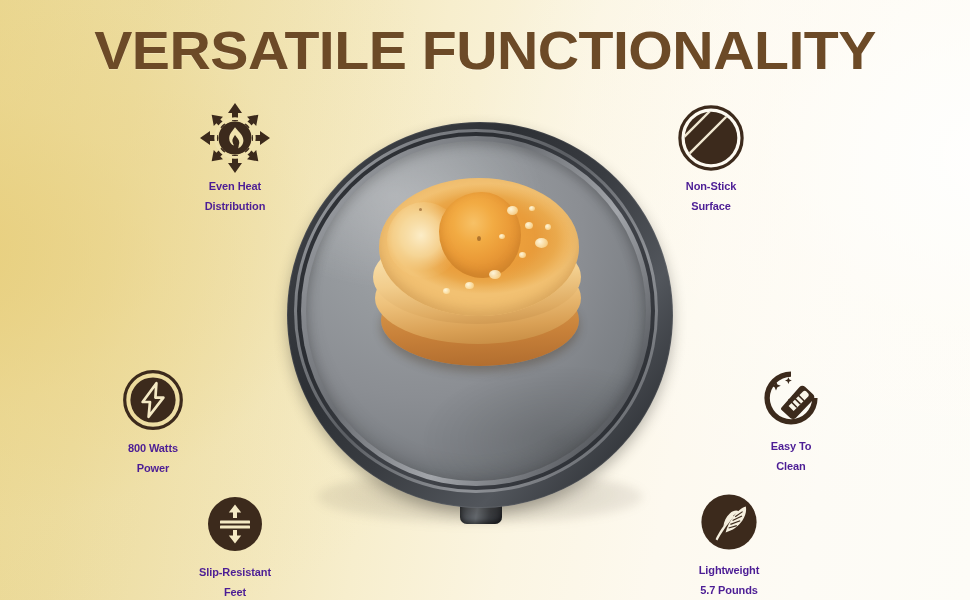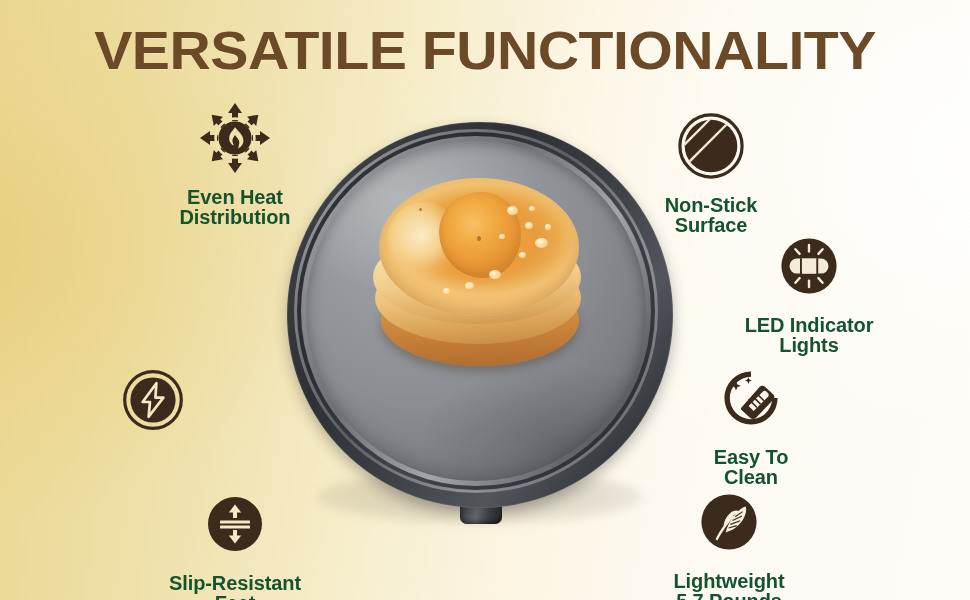--- a/index.html
+++ b/index.html
@@ -79,13 +79,13 @@
     justify-content: center;
   }
   .feature .label {
-    font-size: 20px;
+    font-size: 11px;
     line-height: 19.5px;
     font-weight: bold;
-    color: #14532d;
+    color: #4c1d95;
     letter-spacing: -0.1px;
     white-space: pre-line;
-    margin-top: 12px;
+    margin-top: 1px;
   }
   .feature svg { display: block; }
 

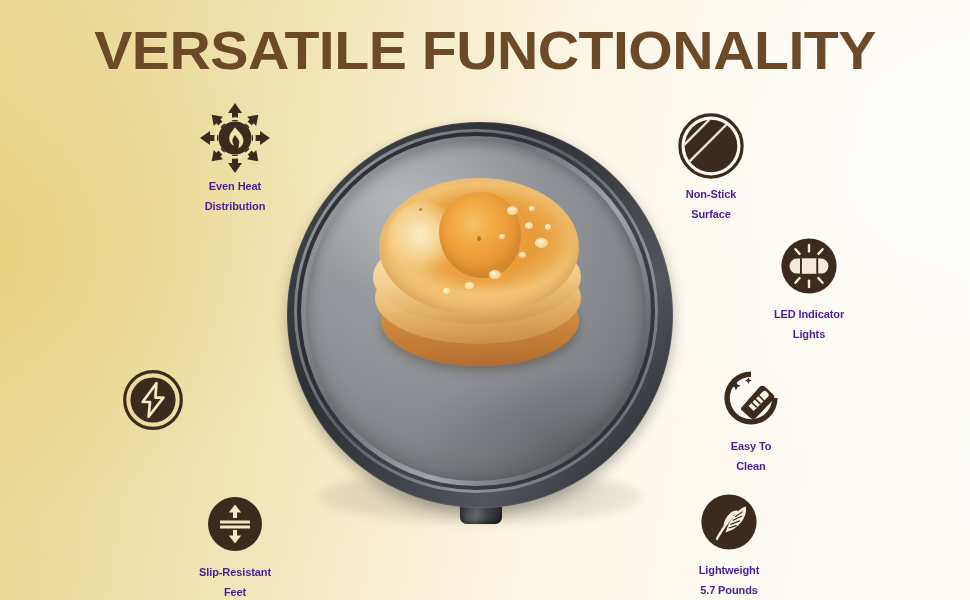--- a/index.html
+++ b/index.html
@@ -354,7 +354,7 @@
 Feet</div>
   </div>
 
-  <div class="feature" style="left:596px; top:108px;text-align:center;">
+  <div class="feature" style="left:596px; top:100px;text-align:center;">
     <div class="icon-wrap">
       <svg width="66" height="66" viewBox="0 0 66 66">
         <defs>

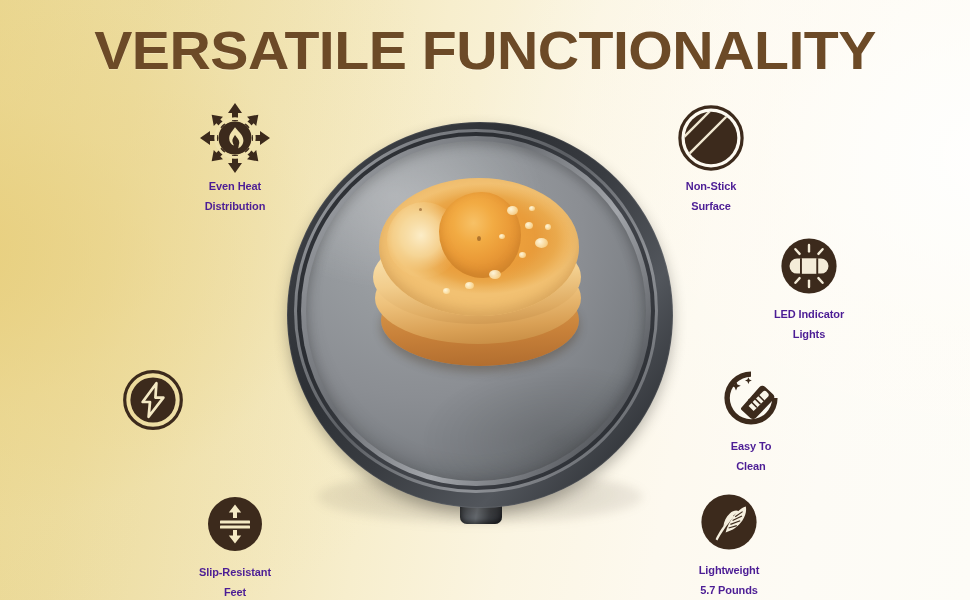--- a/index.html
+++ b/index.html
@@ -375,29 +375,6 @@
 Surface</div>
   </div>
 
-  <div class="feature" style="left:694px; top:228px;">
-    <div class="icon-wrap">
-      <svg width="62" height="62" viewBox="0 0 62 62">
-        <circle cx="31" cy="31" r="27.6" fill="#3c2a1c"></circle>
-
-        <rect x="11.5" y="23.6" width="39" height="15" rx="7.5" fill="#f4ecd8"></rect>
-        <rect x="22.4" y="23.6" width="17.2" height="15" fill="#f4ecd8"></rect>
-        <rect x="22.0" y="23.2" width="1.9" height="15.8" fill="#3c2a1c"></rect>
-        <rect x="38.3" y="23.2" width="1.9" height="15.8" fill="#3c2a1c"></rect>
-
-        <g stroke="#f4ecd8" stroke-width="2.4" stroke-linecap="round">
-          <line x1="31" y1="10.0" x2="31" y2="16.4"></line>
-          <line x1="31" y1="45.6" x2="31" y2="52.0"></line>
-          <line x1="17.4" y1="14.2" x2="21.6" y2="18.9"></line>
-          <line x1="44.6" y1="14.2" x2="40.4" y2="18.9"></line>
-          <line x1="17.4" y1="47.8" x2="21.6" y2="43.1"></line>
-          <line x1="44.6" y1="47.8" x2="40.4" y2="43.1"></line>
-        </g>
-      </svg>
-    </div>
-    <div class="label">LED Indicator
-Lights</div>
-  </div>
 
   <div class="feature" style="left:636px; top:360px;">
     <div class="icon-wrap">

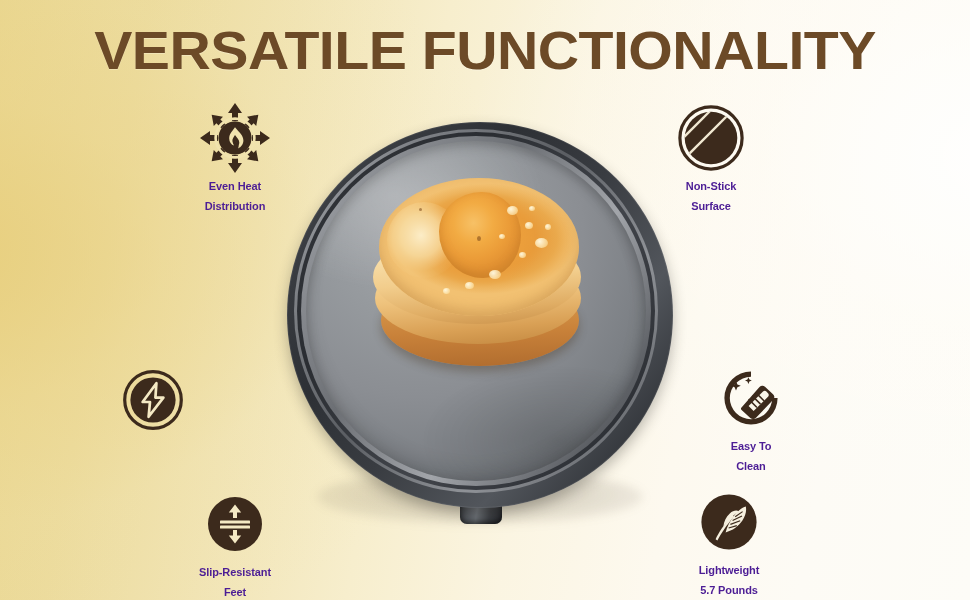--- a/index.html
+++ b/index.html
@@ -336,6 +336,8 @@
         <path d="M33.4 13.2 L19.6 32.0 L27.0 32.0 L25.6 46.8 L40.4 27.6 L32.4 27.6 Z" fill="none" stroke="#f4e9c4" stroke-width="2.7" stroke-linejoin="round"></path>
       </svg>
     </div>
+    <div class="label">800 Watts
+Power</div>
   </div>
 
   <div class="feature" style="left:120px; top:486px;">

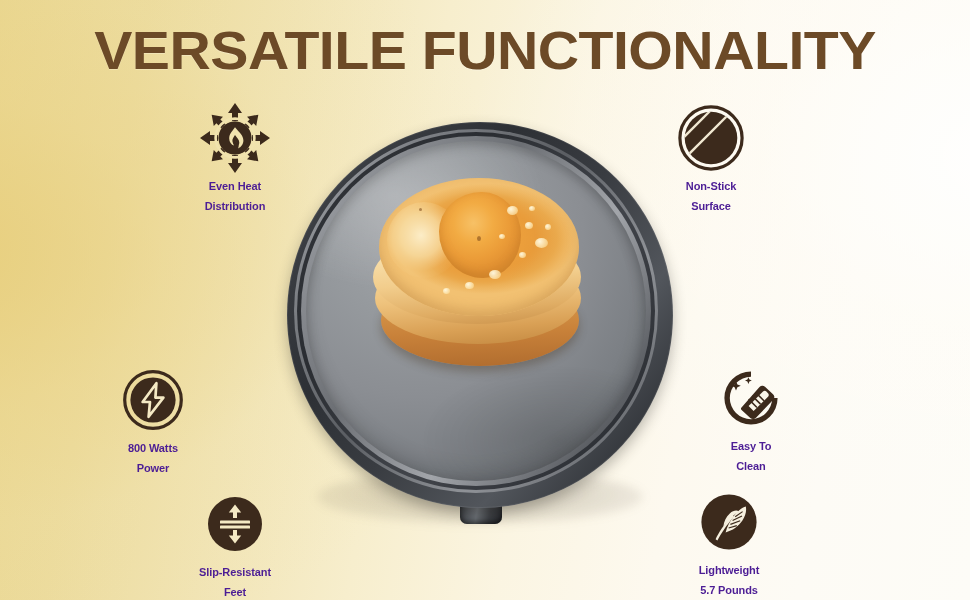--- a/index.html
+++ b/index.html
@@ -378,7 +378,7 @@
   </div>
 
 
-  <div class="feature" style="left:636px; top:360px;">
+  <div class="feature" style="left:676px; top:360px;">
     <div class="icon-wrap">
       <svg width="66" height="66" viewBox="0 0 66 66">
         <g fill="#3c2a1c">

